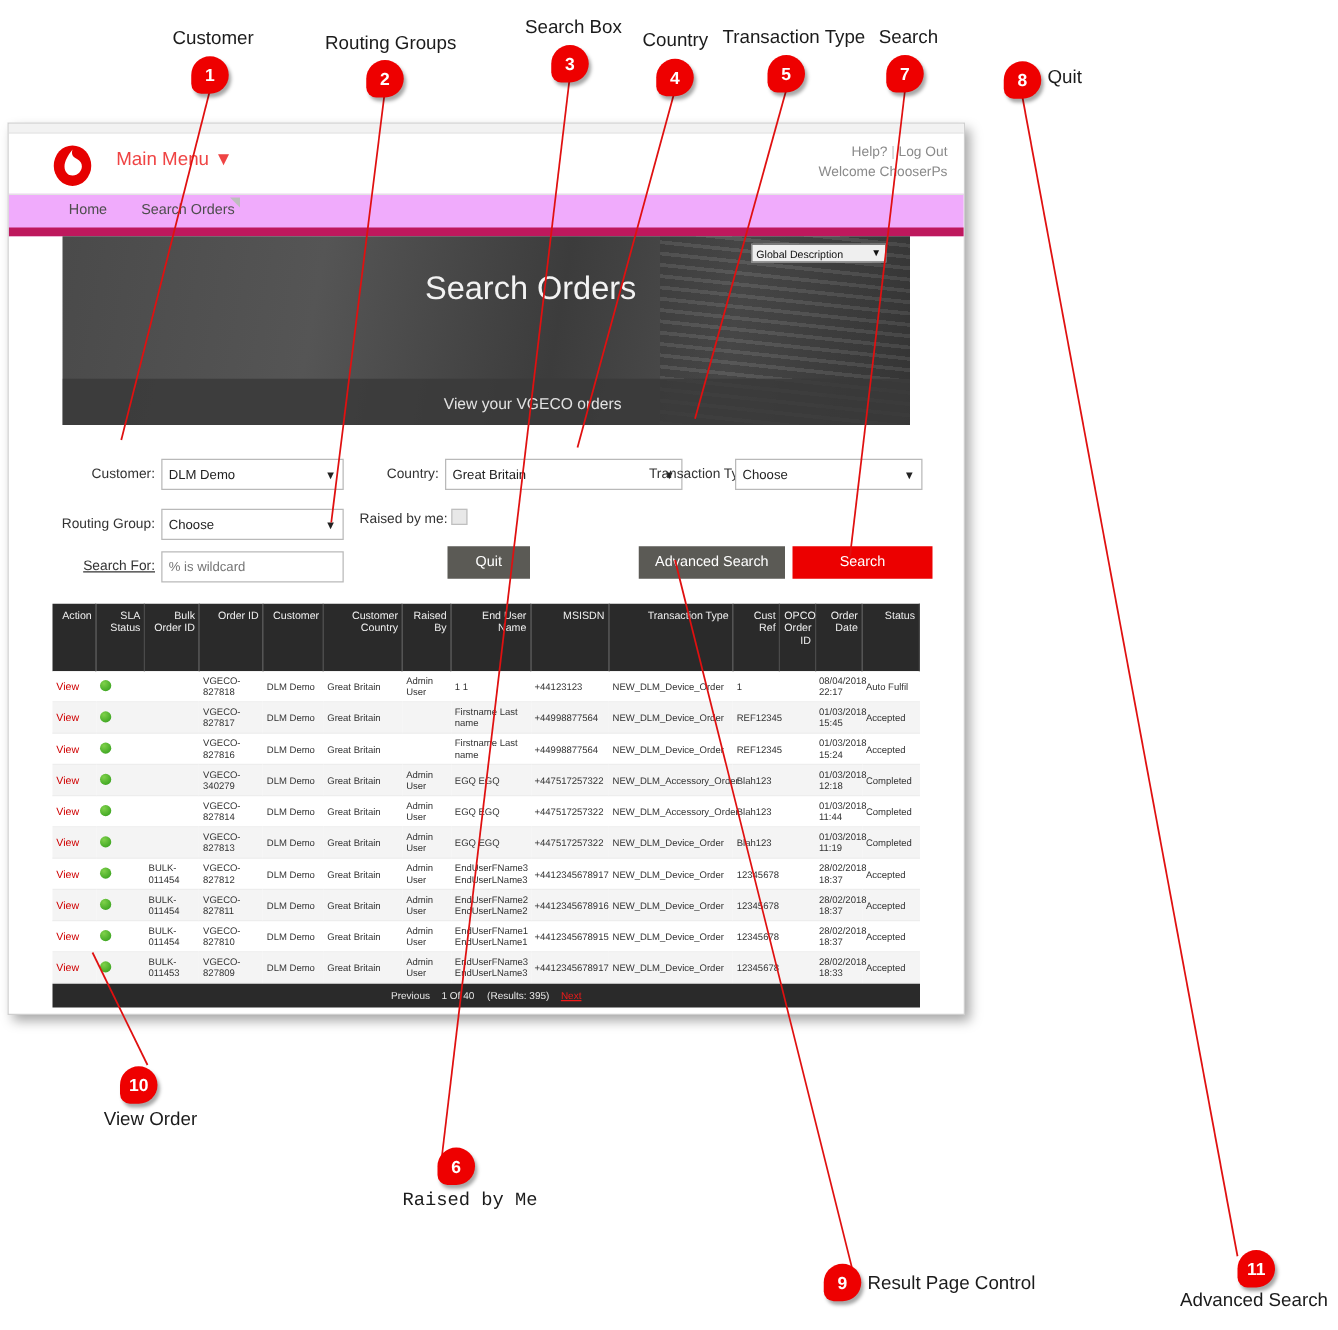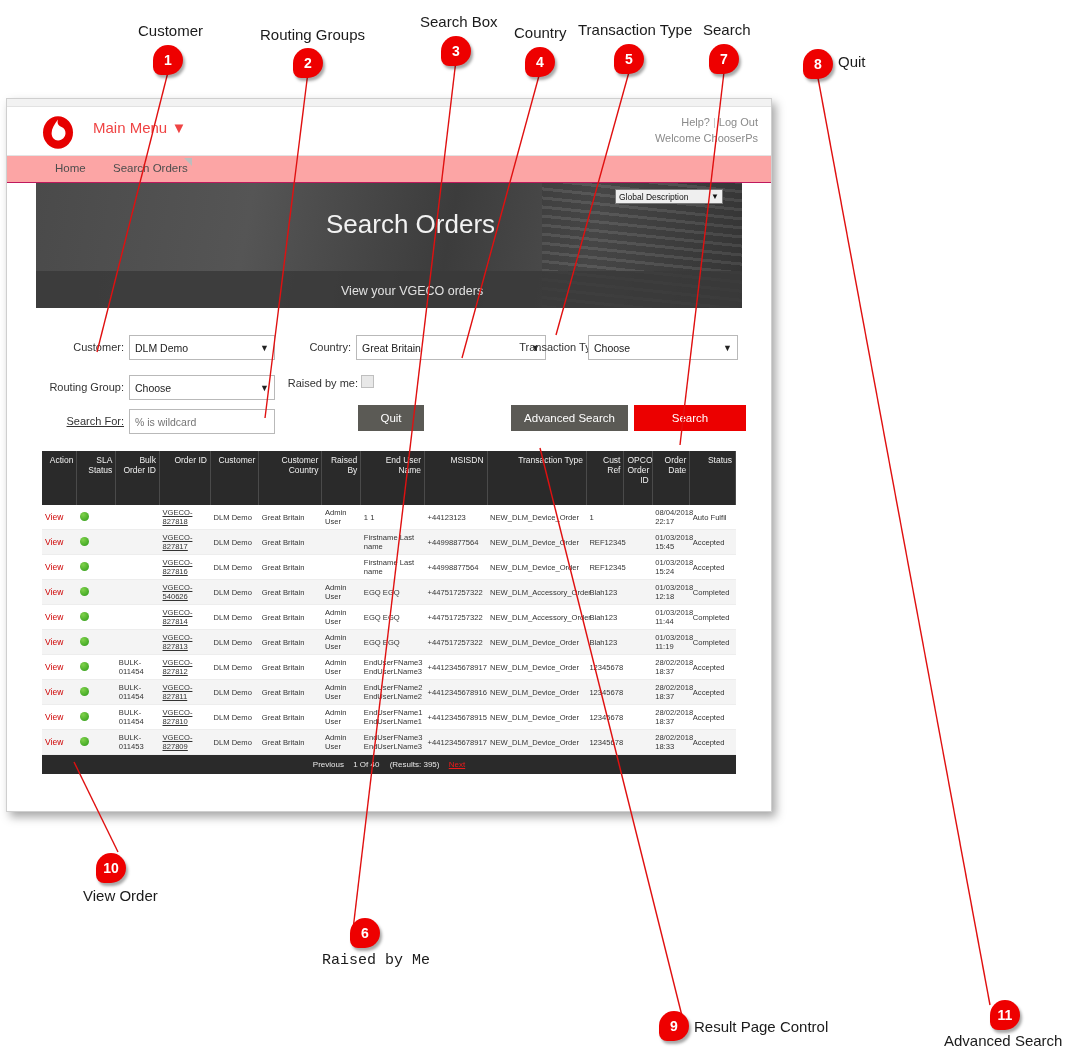--- a/index.html
+++ b/index.html
@@ -30,7 +30,7 @@
   .header-links a{color:#8a8a8a;text-decoration:none;}
   .sep{color:#c3c3c3;margin:0 3px;}
   
-  .nav-bar{height:26px;background:#fca5a5;border-top:1px solid #e3e3e3;border-bottom:1px solid #be185d;position:relative;}
+  .nav-bar{height:26px;background:#f0abfc;border-top:1px solid #e3e3e3;border-bottom:7px solid #be185d;position:relative;}
   .nav-item{position:absolute;top:6px;font-size:11.5px;color:#4d4d4d;}
   .nav-home{left:48px;}
   .nav-search{left:106px;}

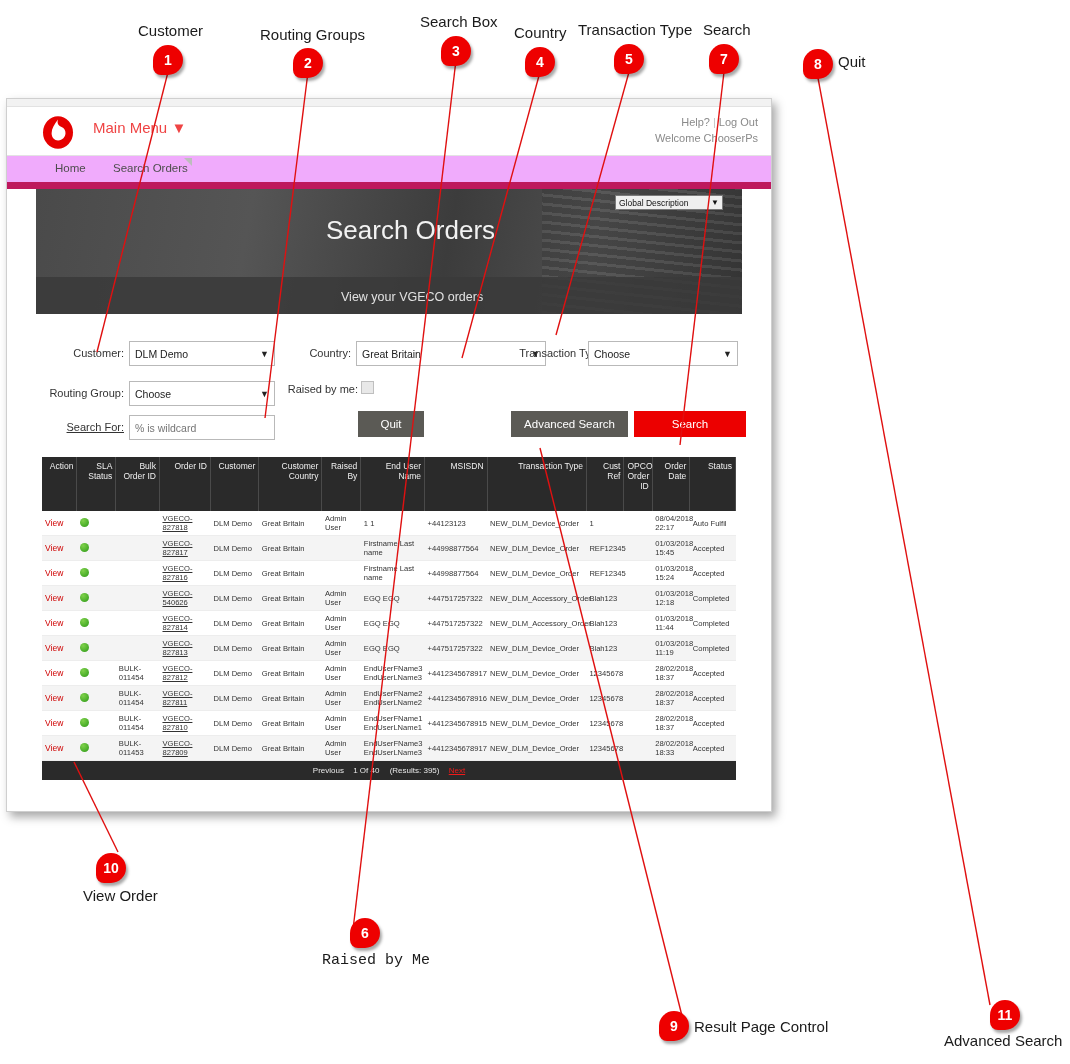--- a/index.html
+++ b/index.html
@@ -36,7 +36,7 @@
   .nav-search{left:106px;}
   .nav-tri{position:absolute;left:177px;top:2px;width:0;height:0;border-left:8px solid transparent;border-top:8px solid #bdbdbd;}
   
-  .banner{position:relative;height:125px;margin:0 29px;background:linear-gradient(100deg,#4a4a4a 0%,#555 30%,#3c3c3c 58%,#4e4e4e 78%,#3a3a3a 100%);overflow:hidden;text-decoration:underline;}
+  .banner{position:relative;height:151px;margin:0 43px;background:linear-gradient(100deg,#4a4a4a 0%,#555 30%,#3c3c3c 58%,#4e4e4e 78%,#3a3a3a 100%);overflow:hidden;text-decoration:underline;}
   .banner:before{
     content:"";position:absolute;right:0;top:0;width:200px;height:100%;
     background:repeating-linear-gradient(6deg,rgba(255,255,255,.06) 0 3px,rgba(0,0,0,.10) 3px 9px);

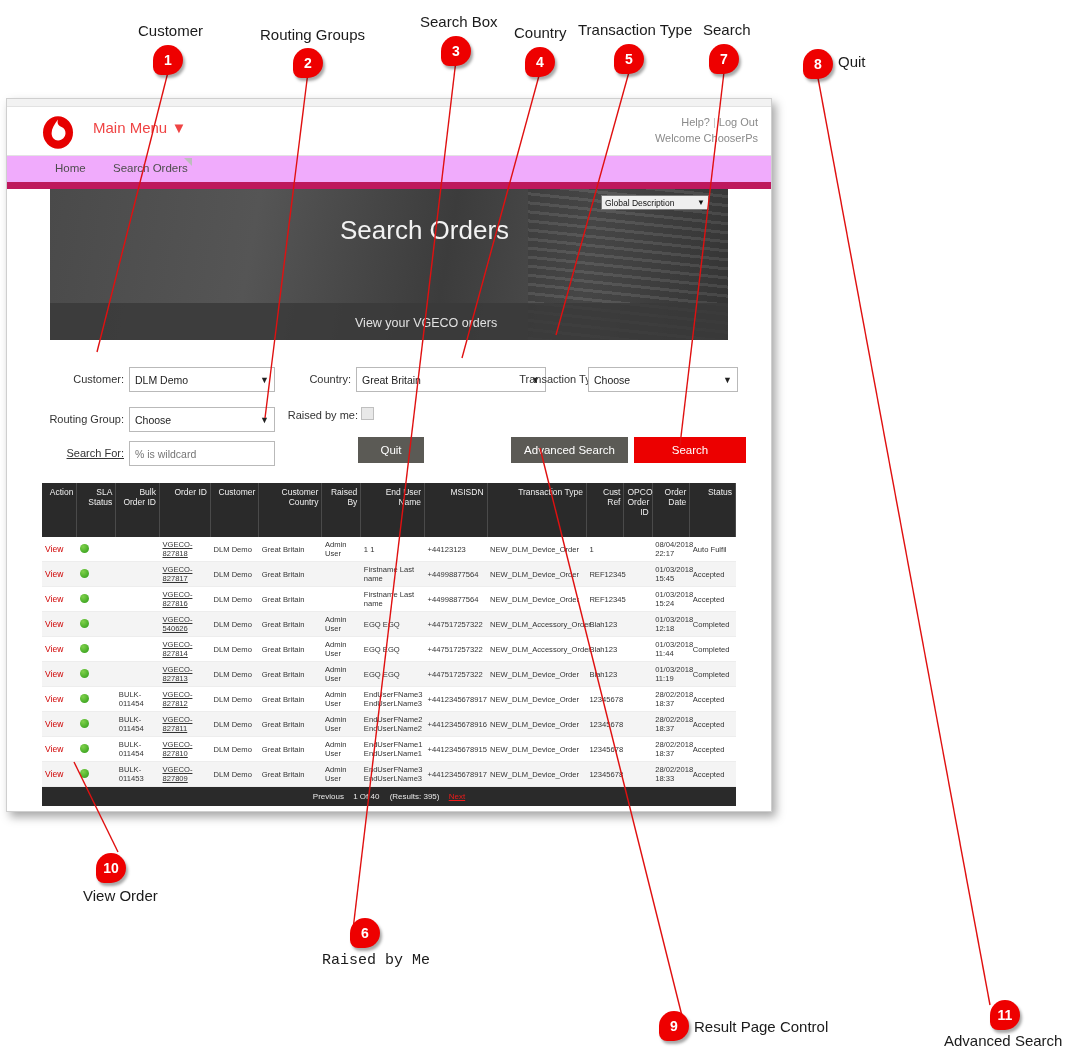--- a/index.html
+++ b/index.html
@@ -79,7 +79,7 @@
   .view-link{color:#cf0000;text-decoration:none;font-size:8.5px;text-align:right;}
   .sla-dot{display:inline-block;width:9px;height:9px;border-radius:50%;
            background:radial-gradient(circle at 35% 30%,#7fd14a,#2d9a18);}
-  .oid{color:#333;text-decoration:underline;}
+  .oid{color:#333;}
   .pager{background:#2a2a2a;color:#e8e8e8;font-size:8px;text-align:center;padding:5px 0;}
   .pager .pg-next{color:#ef1a1a;text-decoration:underline;margin-left:7px;}
   .pager .pg-prev{margin-right:7px;}

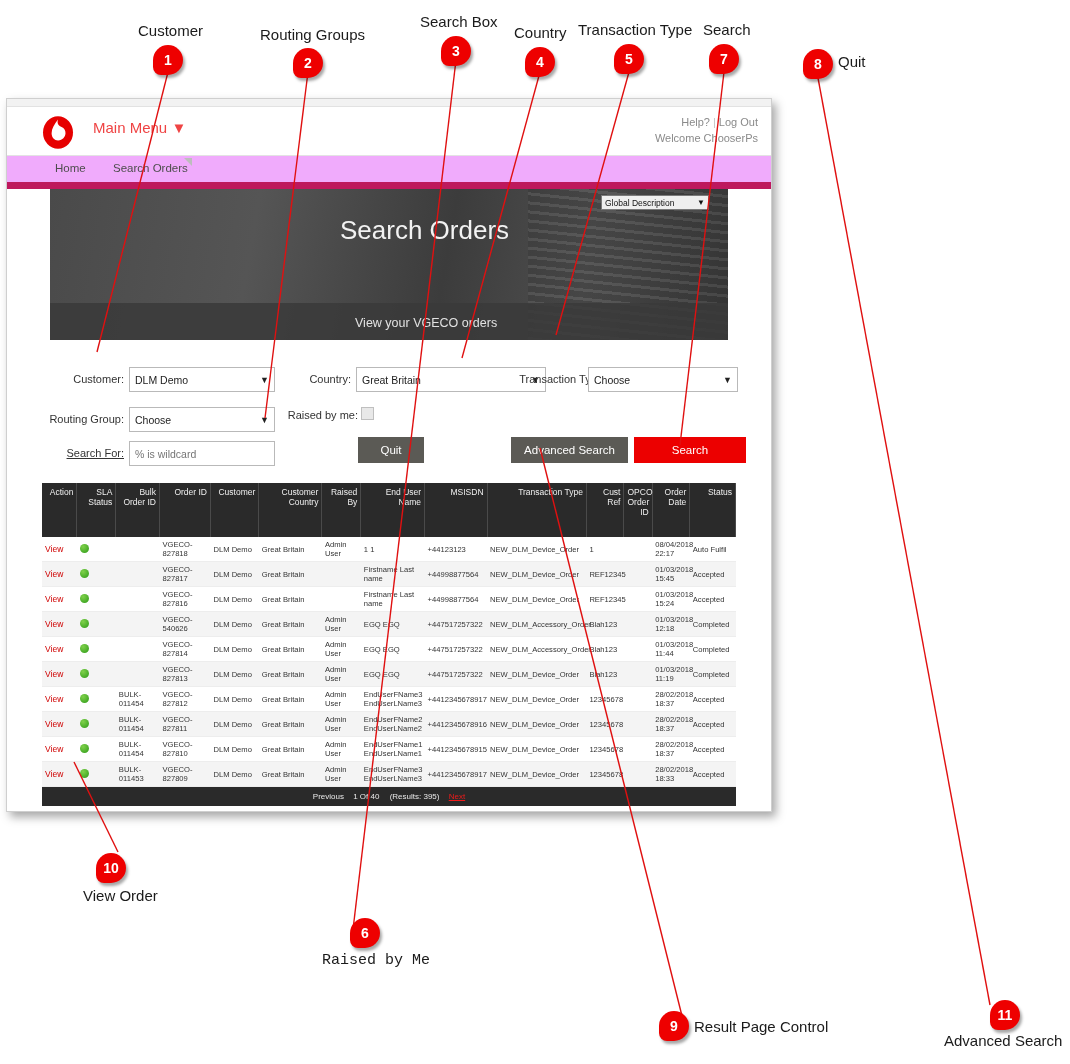--- a/index.html
+++ b/index.html
@@ -251,7 +251,7 @@
             <td><span class="view-link">View</span></td>
             <td><span class="sla-dot"></span></td>
             <td><span></span></td>
-            <td><span class="oid">VGECO-540626</span></td>
+            <td><span class="oid">VGECO-340279</span></td>
             <td><span>DLM Demo</span></td>
             <td><span>Great Britain</span></td>
             <td><span>Admin User</span></td>

